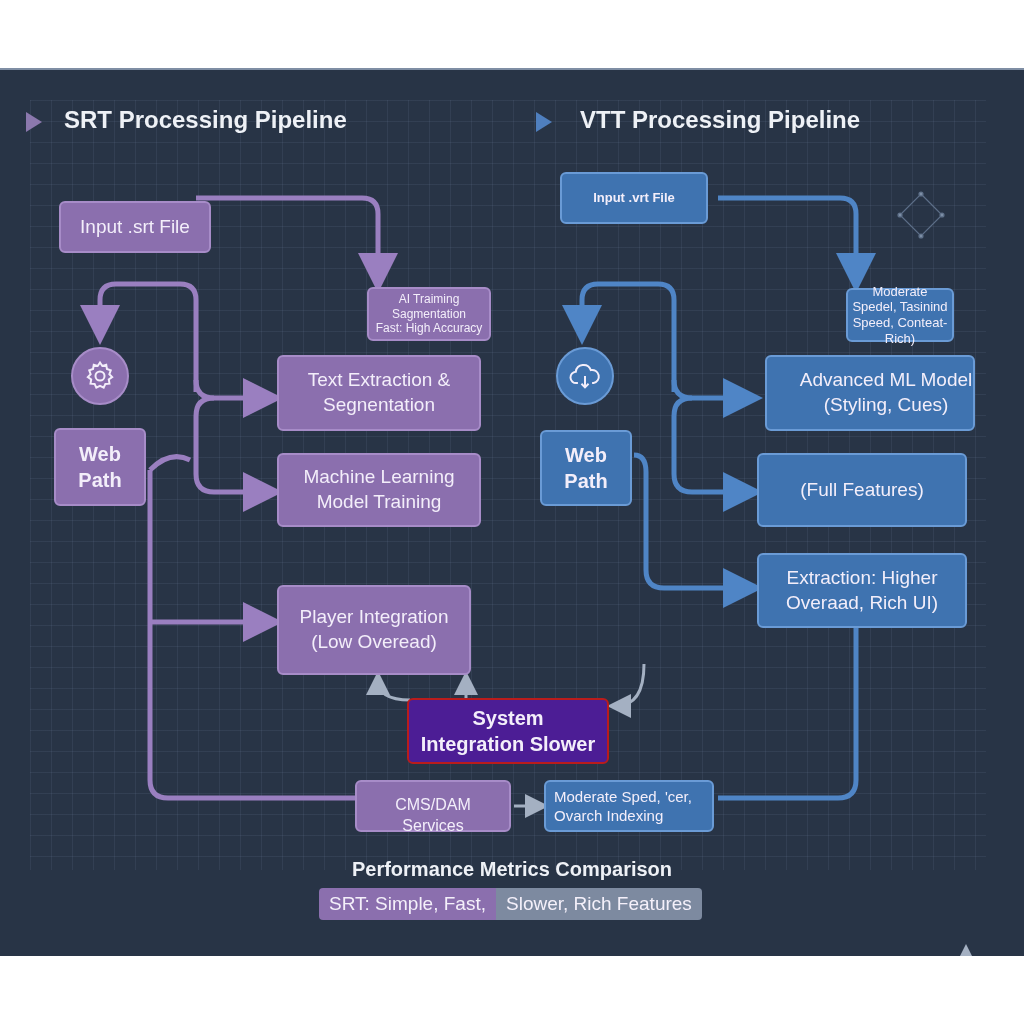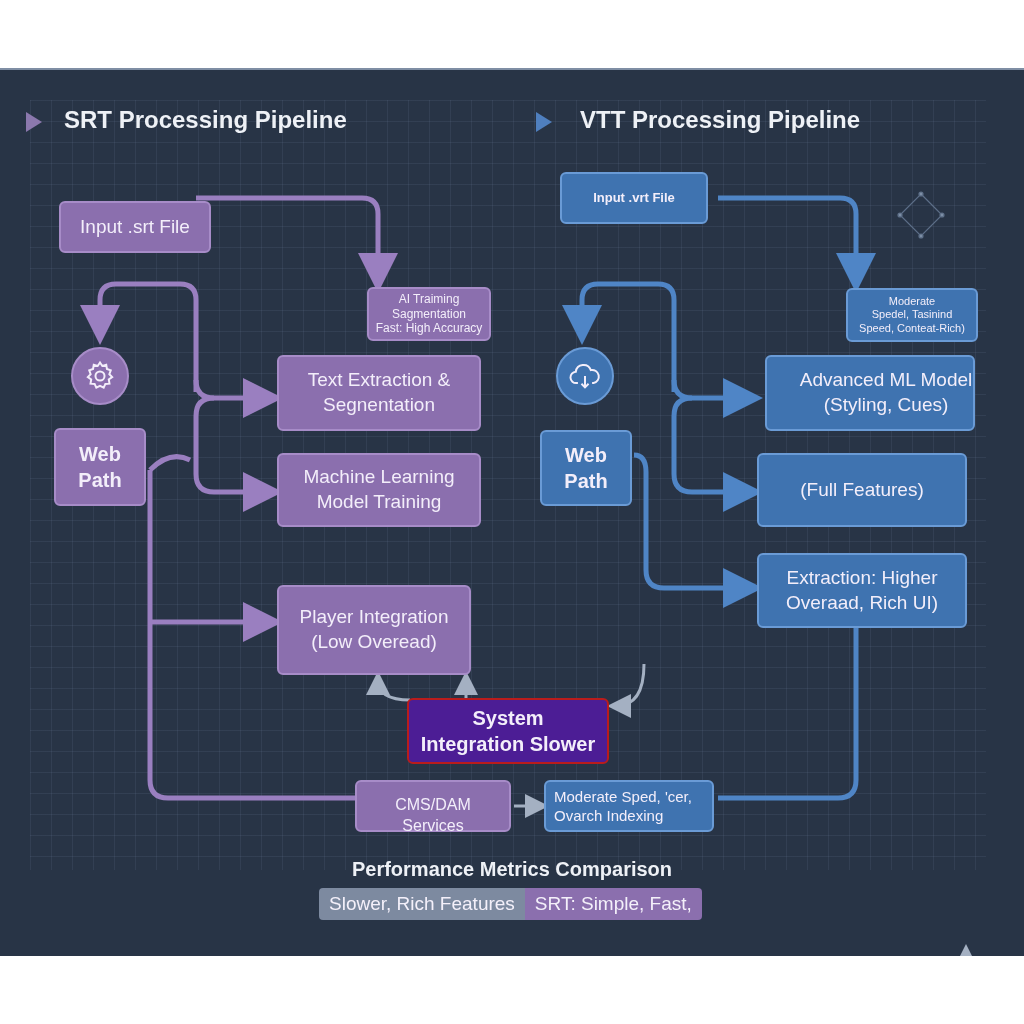--- a/index.html
+++ b/index.html
@@ -129,7 +129,7 @@
 <div class="box b" style="left:560px;top:172px;width:148px;height:52px;font-size:13px;font-weight:bold;">
     <span>Input .vrt File</span>
   </div>
-<div class="box b" style="left:846px;top:288px;width:132px;height:54px;font-size:11px;line-height:1.2;">
+<div class="box b" style="left:846px;top:288px;width:108px;height:54px;font-size:13px;line-height:1.2;">
   <span>Moderate</span>
   <span>Spedel, Tasinind</span>
   <span>Speed, Conteat-Rich)</span>

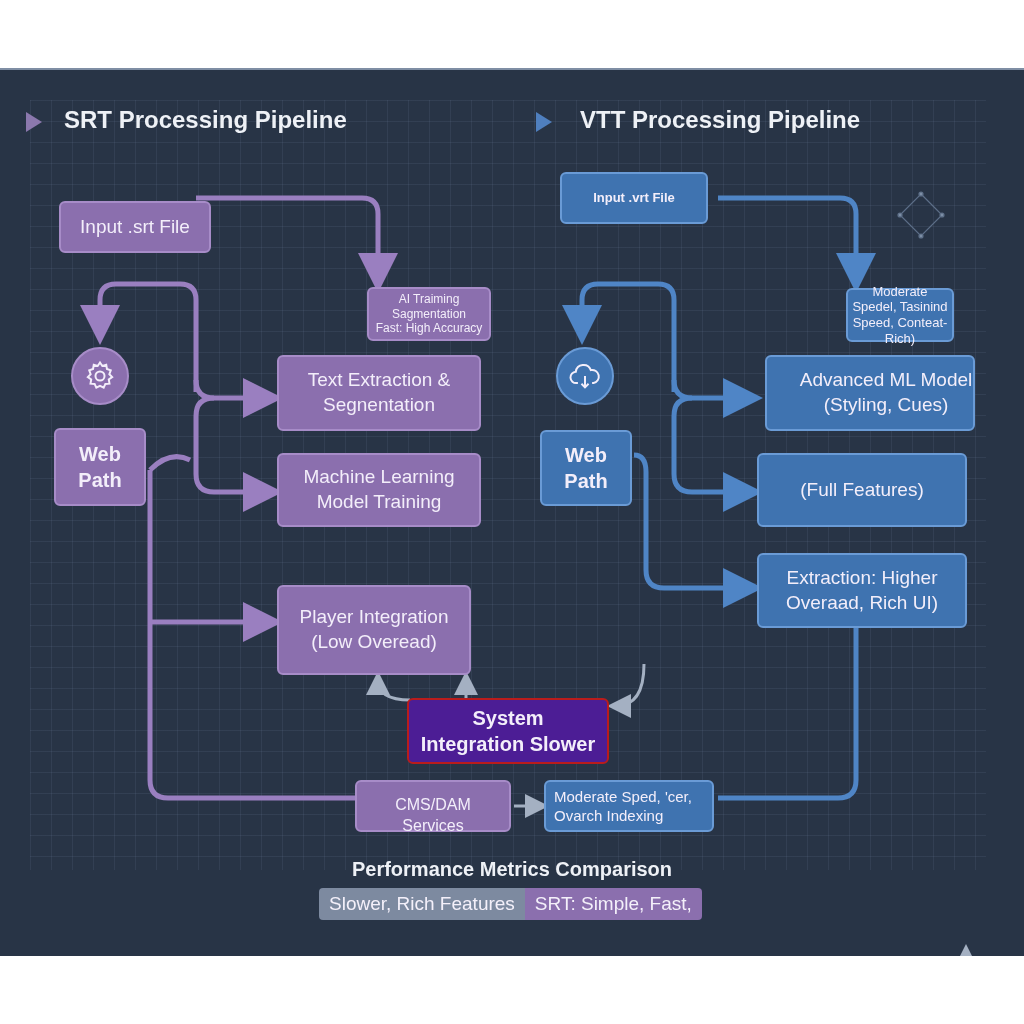--- a/index.html
+++ b/index.html
@@ -167,8 +167,8 @@
 
 <div style="position:absolute;left:0;width:1024px;top:858px;text-align:center;color:#eef1f6;font-size:20px;font-weight:bold;">Performance Metrics Comparison</div>
 <div class="bar" style="left:319px;">
+  <span style="background:#8b6fae;">SRT: Simple, Fast,</span>
   <span style="background:#7d8aa0;">Slower, Rich Features</span>
-  <span style="background:#8b6fae;">SRT: Simple, Fast,</span>
 </div>
 
 </body></html>

